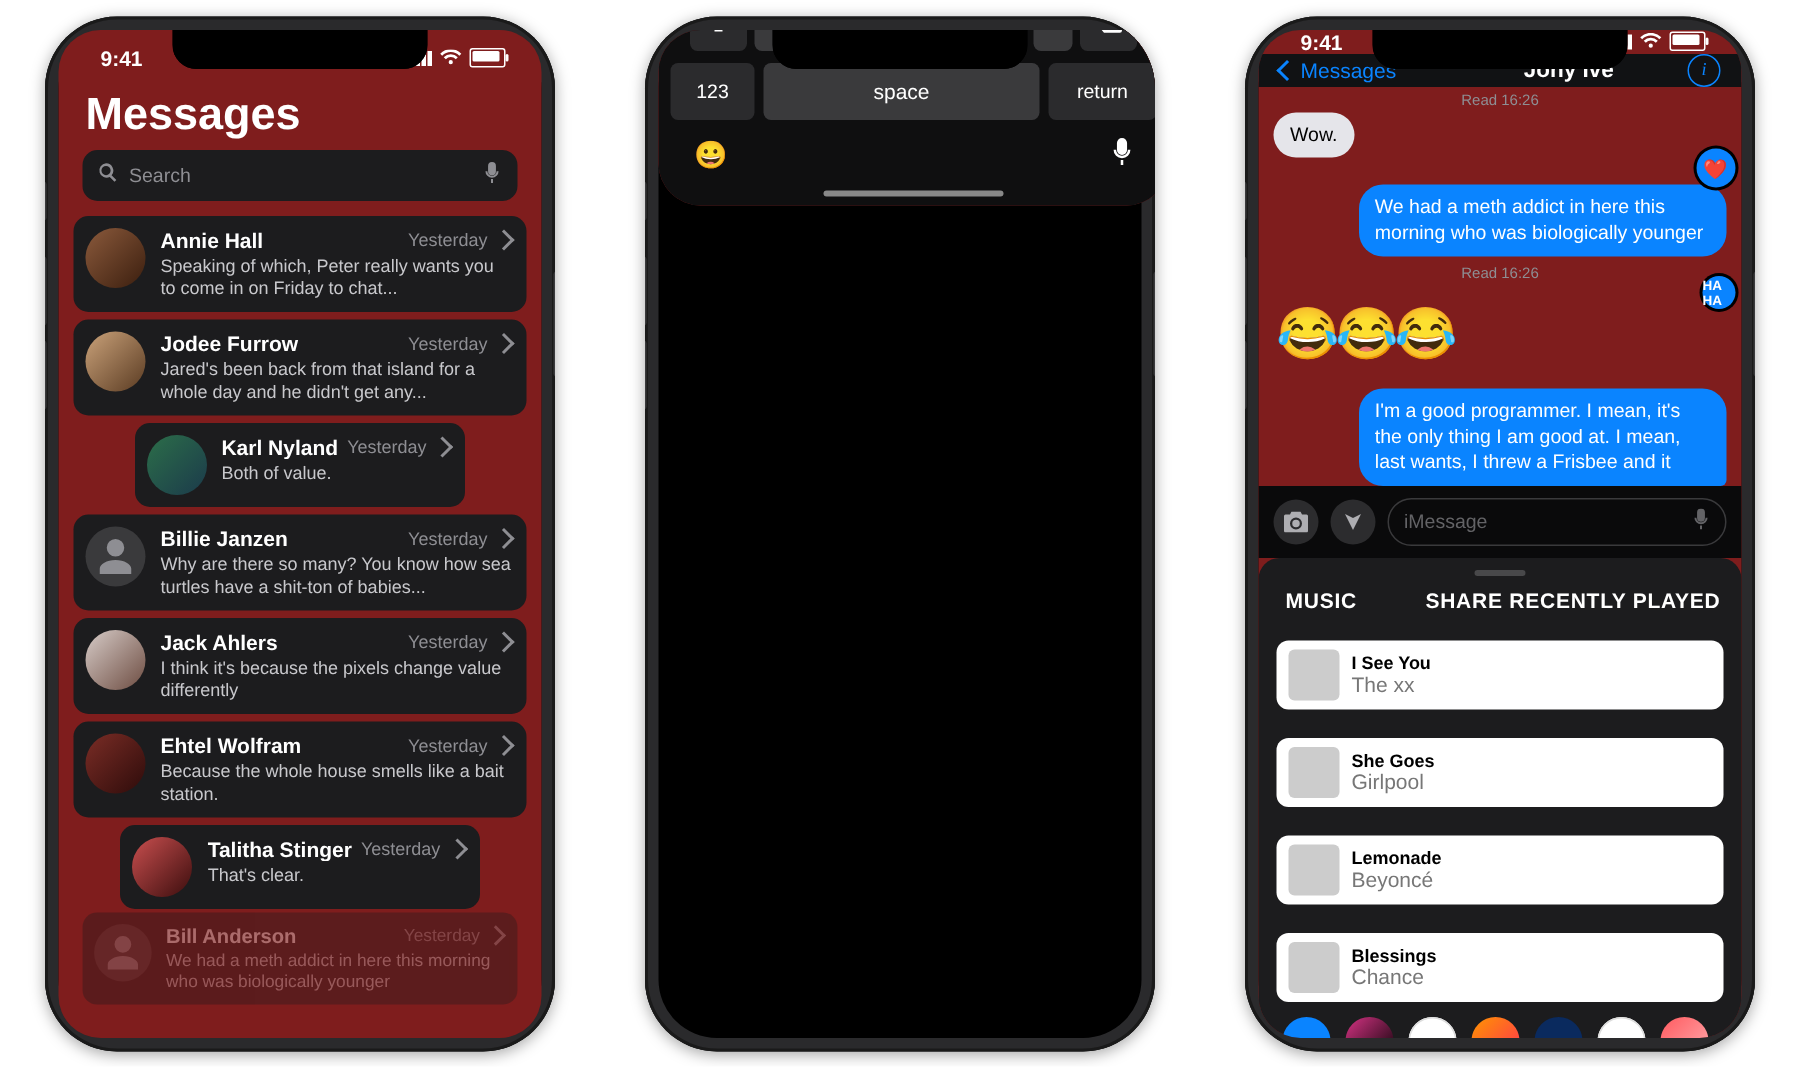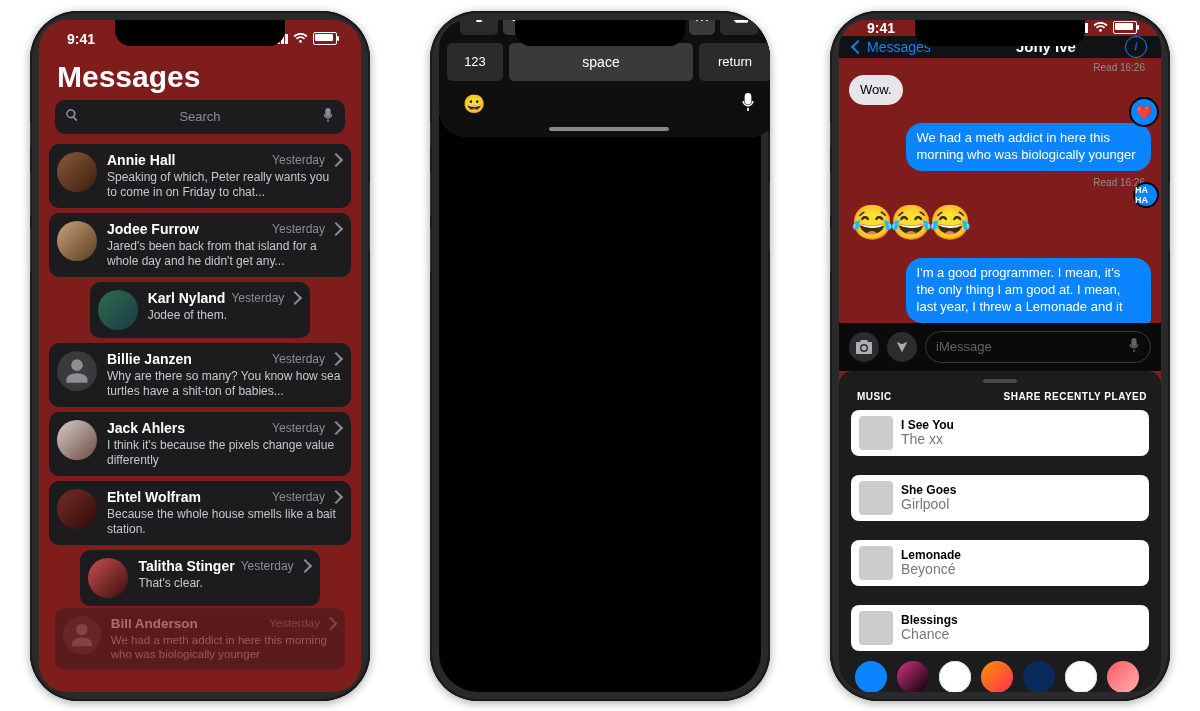--- a/index.html
+++ b/index.html
@@ -153,7 +153,7 @@
   .s3 .back{display:flex;align-items:center;gap:4px;color:#0a84ff;font-size:14px;}
   .s3 .contact{font-weight:600; font-size:15px;margin-left:36px;}
   .s3 .info{width:20px;height:20px;border:1.5px solid #0a84ff;border-radius:50%;display:flex;align-items:center;justify-content:center;color:#0a84ff;font-size:12px;font-style:italic;font-family:Georgia,serif;}
-  .s3 .read{ text-align:right; color:#8e8e93; font-size:10px; padding:4px 16px 2px;}
+  .s3 .read{ text-align:center; color:#8e8e93; font-size:10px; padding:4px 16px 2px;}
   .s3 .convo{ padding:0 10px; display:flex; flex-direction:column; gap:4px;}
   .s3 .bubble{ max-width:74%; padding:7px 11px; border-radius:16px; font-size:13px; line-height:1.3;}
   .s3 .in .bubble{ background:#e5e5ea; color:#000;}

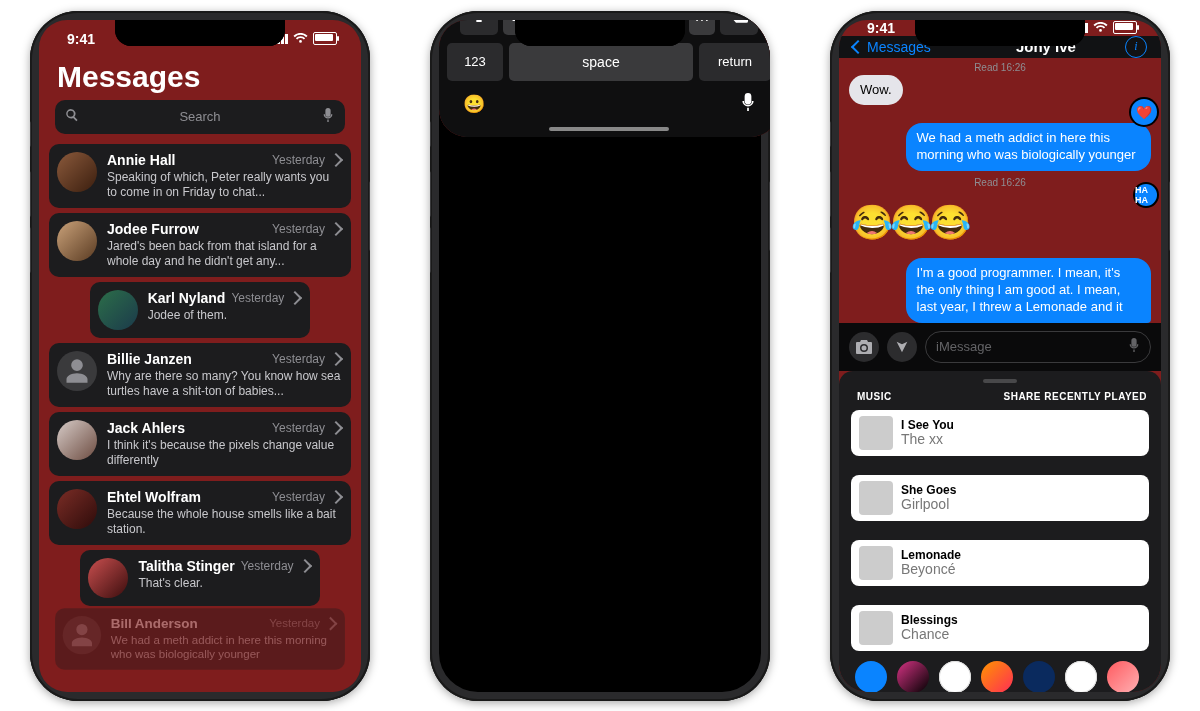--- a/index.html
+++ b/index.html
@@ -110,7 +110,7 @@
 
   
   .s1 .title { font-size:30px; font-weight:700; padding: 2px 18px 6px; }
-  .s1 .search-wrap{ padding:0 16px 10px;text-align:center;}
+  .s1 .search-wrap{ padding:0 16px 10px;}
   .s1 .list { padding:0 10px; display:flex; flex-direction:column; gap:5px; overflow:hidden;align-items:center;}
   .s1 .row {
     background:#1c1c1e;

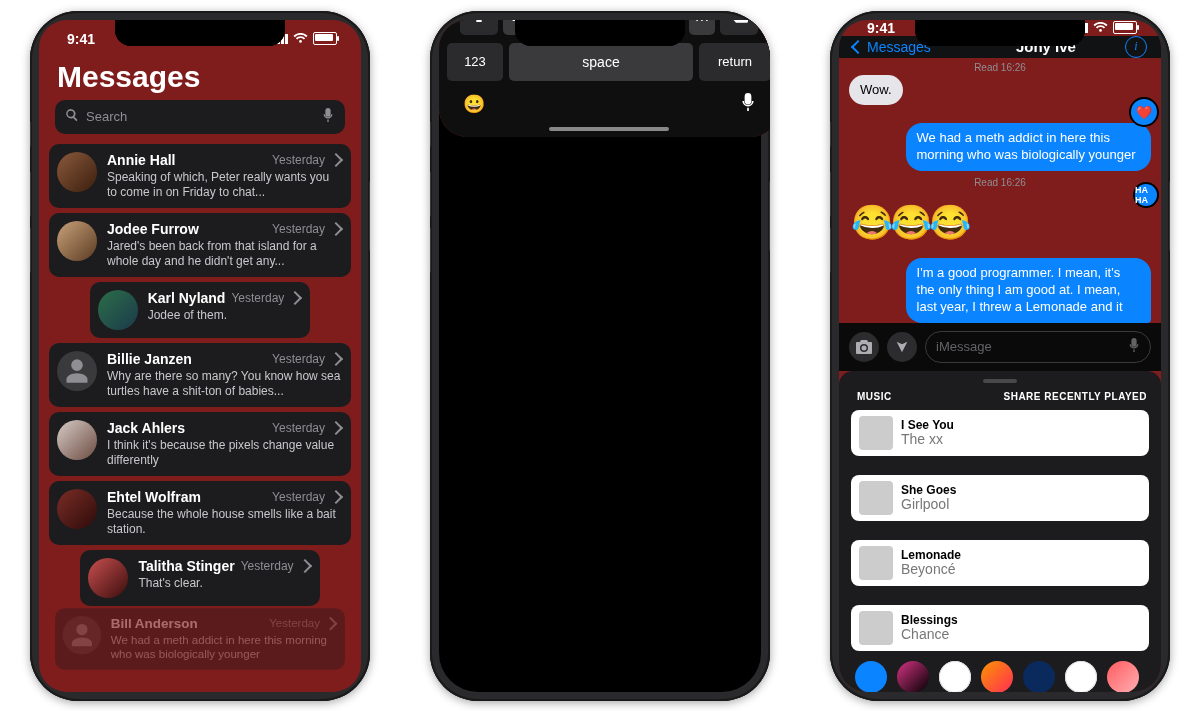--- a/index.html
+++ b/index.html
@@ -488,7 +488,7 @@
         </div>
 
         <div class="msgrow out" style="margin-top:6px;">
-            <div class="bubble" style="border-bottom-left-radius:16px;border-bottom-right-radius:4px;">I'm a good programmer. I mean, it's the only thing I am good at. I mean, last year, I threw a Lemonade and it</div>
+            <div class="bubble" style="border-bottom-left-radius:16px;border-bottom-right-radius:4px;">I'm a good programmer. I mean, it's the only thing I am good at. I mean, last wants, I threw a Frisbee and it</div>
           </div>
       </div>
 

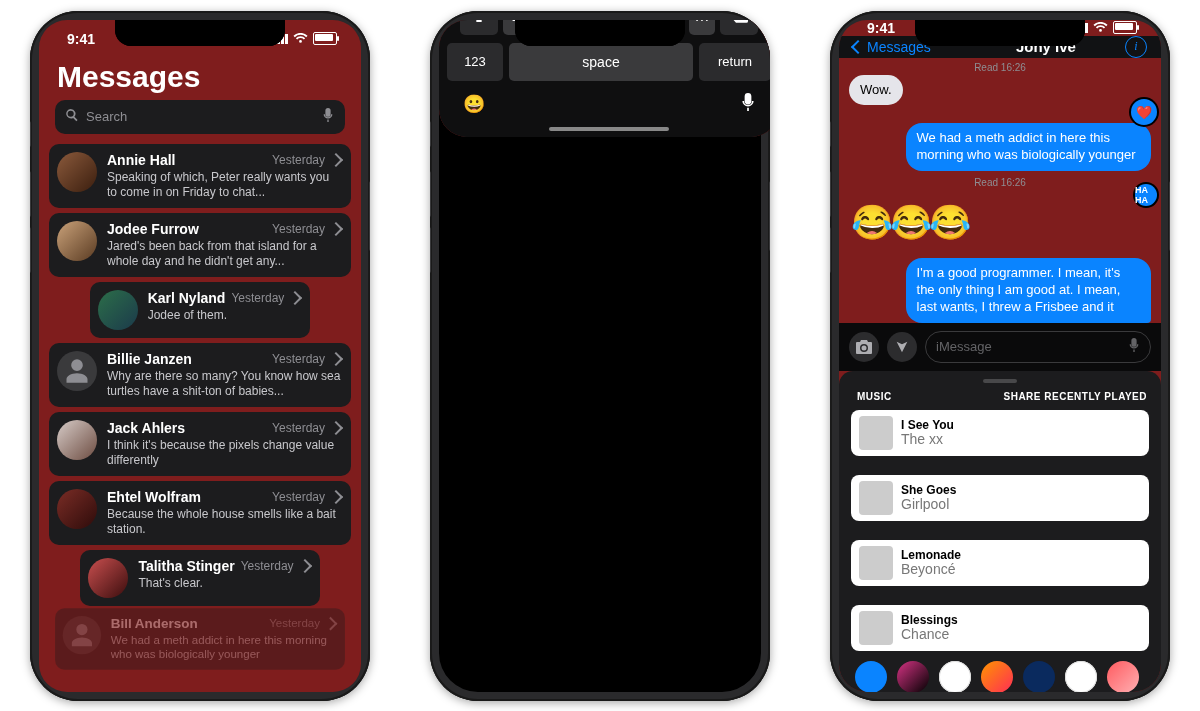--- a/index.html
+++ b/index.html
@@ -279,7 +279,7 @@
                 <span class="time">Yesterday</span>
                 <span class="chev"></span>
               </div>
-              <div class="preview">Jodee of them.</div>
+              <div class="preview">Both of value.</div>
             </div>
           </div>
           <div class="row">

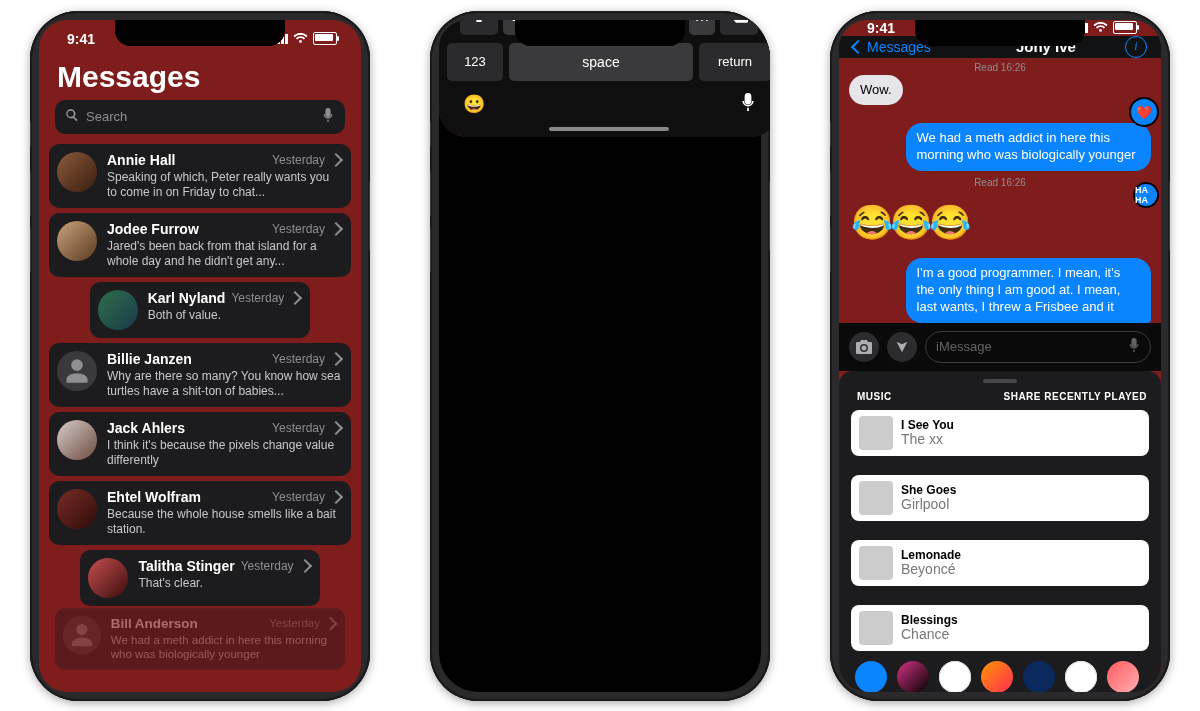--- a/index.html
+++ b/index.html
@@ -174,7 +174,7 @@
   .s3 .comp-input{flex:1; height:30px; border:1px solid #3a3a3c; border-radius:16px; display:flex; align-items:center; padding:0 10px; color:#636366; font-size:13px; justify-content:space-between;}
   .s3 .drawer{ background:#1c1c1e; border-top-left-radius:14px; border-top-right-radius:14px; padding:6px 12px 8px; position:relative;}
   .s3 .drawer .grab{ width:34px;height:4px;background:#48484a;border-radius:3px;margin:2px auto 8px;}
-  .s3 .drawer .hdr{display:flex;justify-content:space-between;align-items:flex-end;font-size:10px;letter-spacing:.5px;color:#fff;font-weight:700; padding:0 2px 8px;}
+  .s3 .drawer .hdr{display:flex;justify-content:space-between;align-items:flex-end;font-size:14px;letter-spacing:.5px;color:#fff;font-weight:700; padding:0 2px 19px;}
   .s3 .drawer .hdr .left{display:flex;align-items:center;gap:4px;}
   .s3 .cards{display:grid;grid-template-columns:1fr; gap:19px;}
   .s3 .card{background:#fff;color:#000;border-radius:8px;padding:6px 8px;display:flex;align-items:center;gap:8px;height:46px;box-sizing:border-box;}

